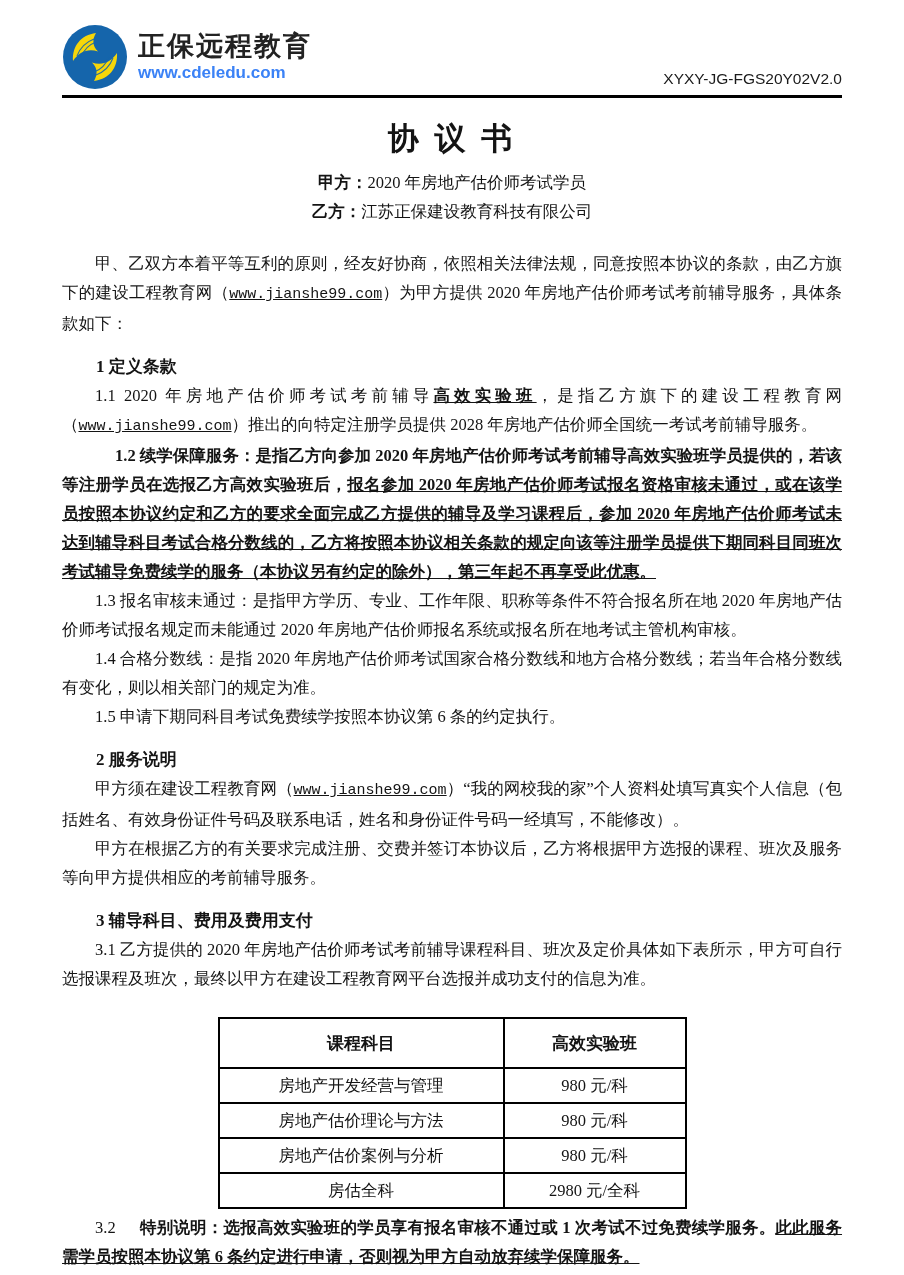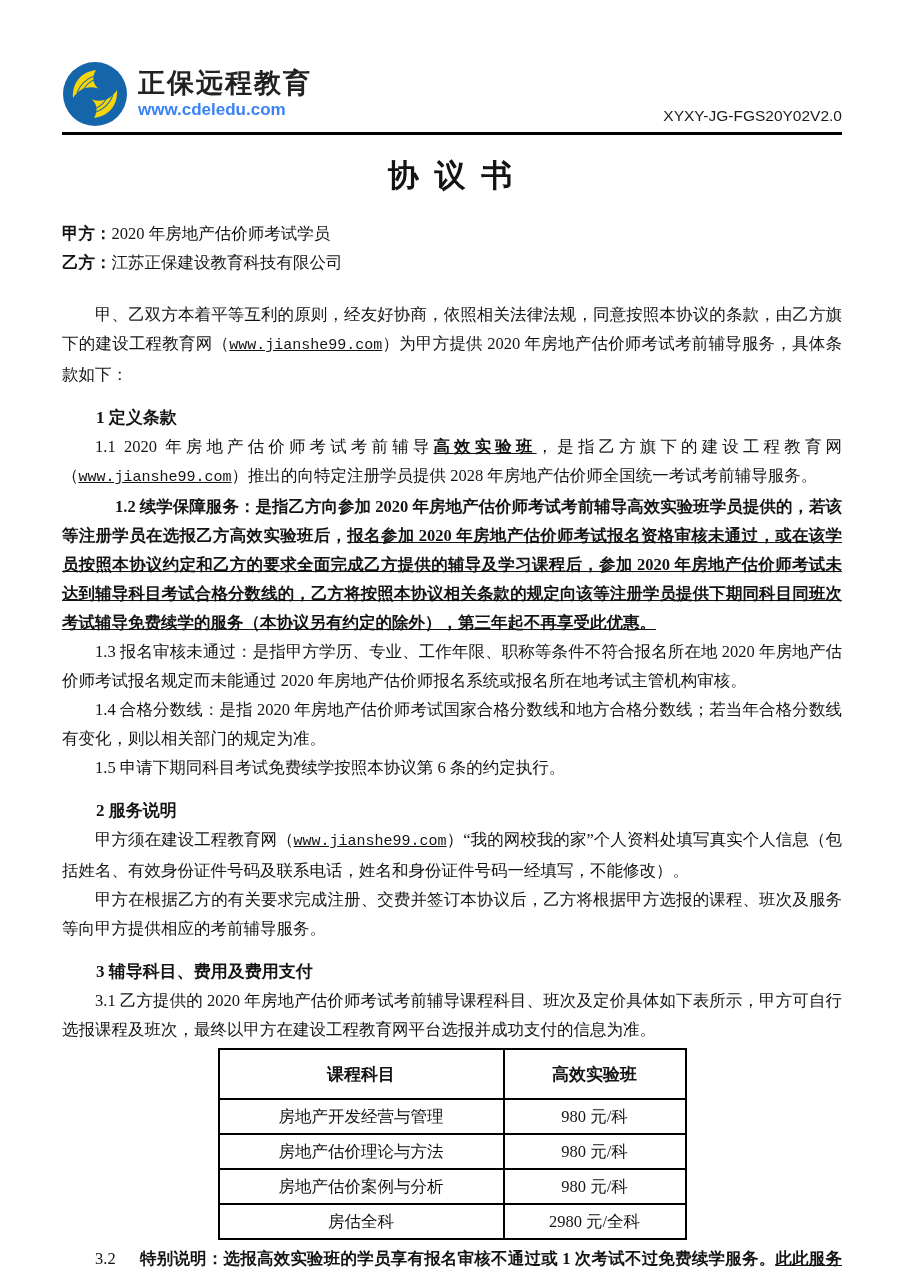--- a/index.html
+++ b/index.html
@@ -8,7 +8,7 @@
     font-family:"Liberation Serif","DejaVu Serif",serif;
     color:#141414;
   }
-  .page{box-sizing:border-box;width:904px;height:1275px;padding:61px 62px 0 62px;}
+  .page{box-sizing:border-box;width:904px;height:1275px;padding:24px 62px 0 62px;}
 
   
   .header{display:flex;justify-content:space-between;align-items:flex-end;

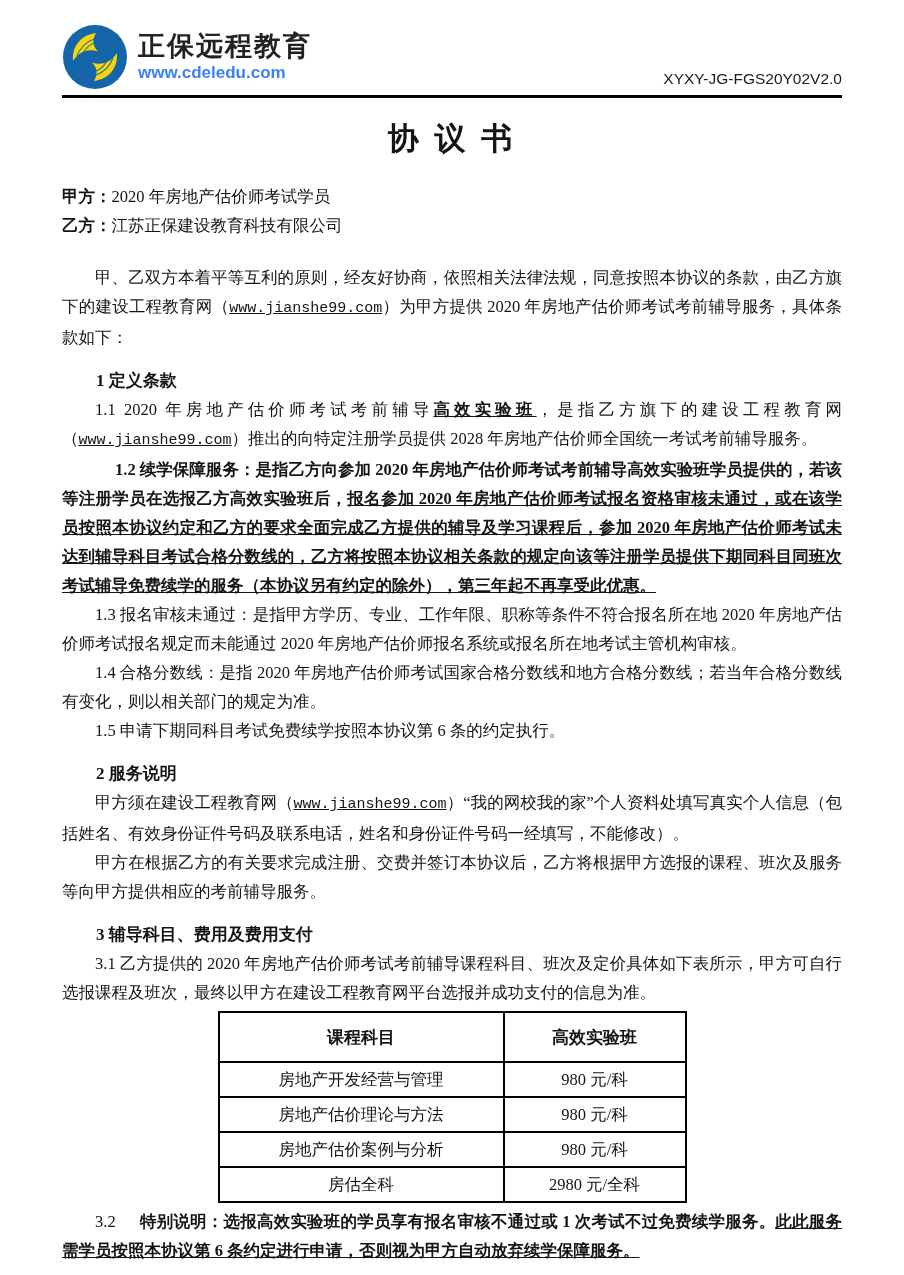--- a/index.html
+++ b/index.html
@@ -28,7 +28,7 @@
              margin-top:20px;letter-spacing:4px;}
 
   
-  .parties{margin-top:22px;font-size:16.5px;line-height:29px;}
+  .parties{margin-top:8px;font-size:16.5px;line-height:29px;text-align:center;}
   .party-label{font-weight:bold;}
 
   

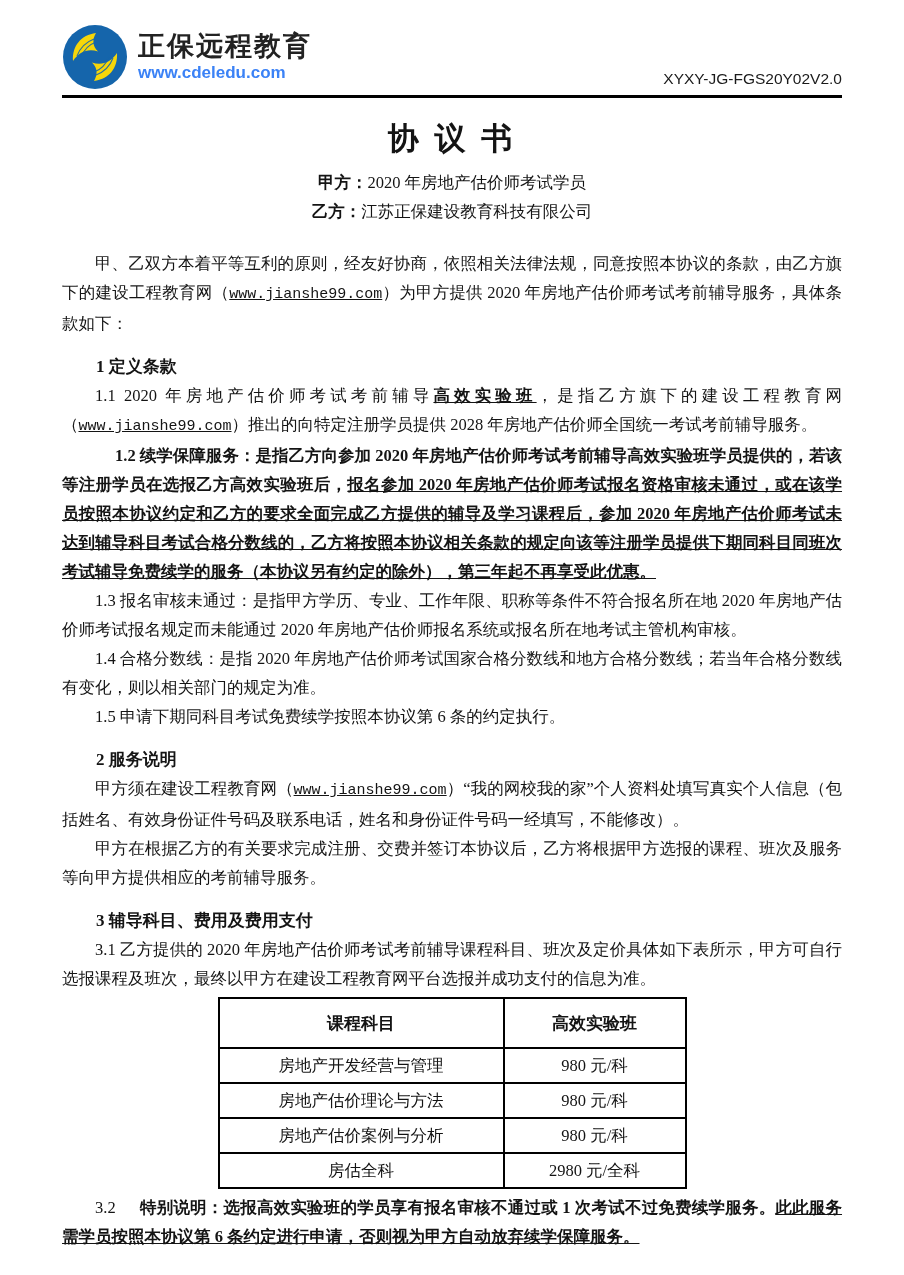--- a/index.html
+++ b/index.html
@@ -43,7 +43,7 @@
        font-size:15px;text-decoration:underline;}
 
   
-  table.price{border-collapse:collapse;margin:4px auto 4px auto;width:467px;
+  table.price{border-collapse:collapse;margin:24px auto 4px auto;width:467px;
               table-layout:fixed;}
   table.price th,table.price td{border:2px solid #000;text-align:center;
               font-size:16.5px;padding:0 4px;}

